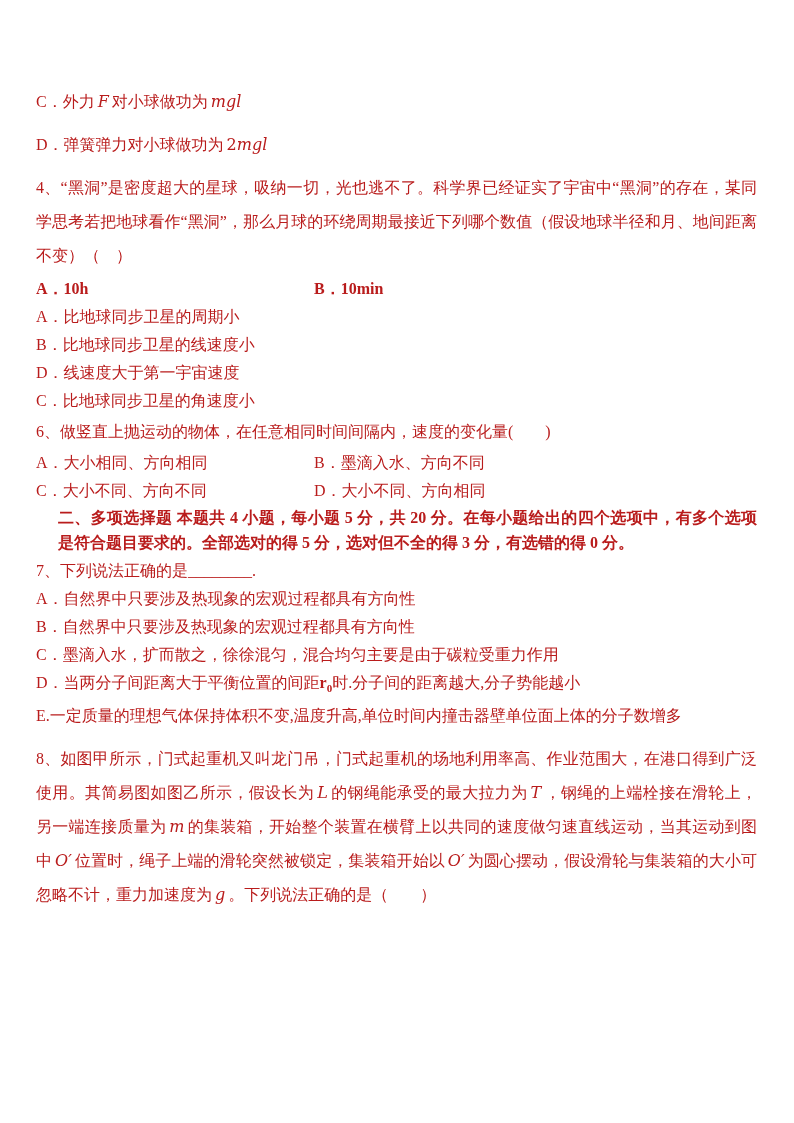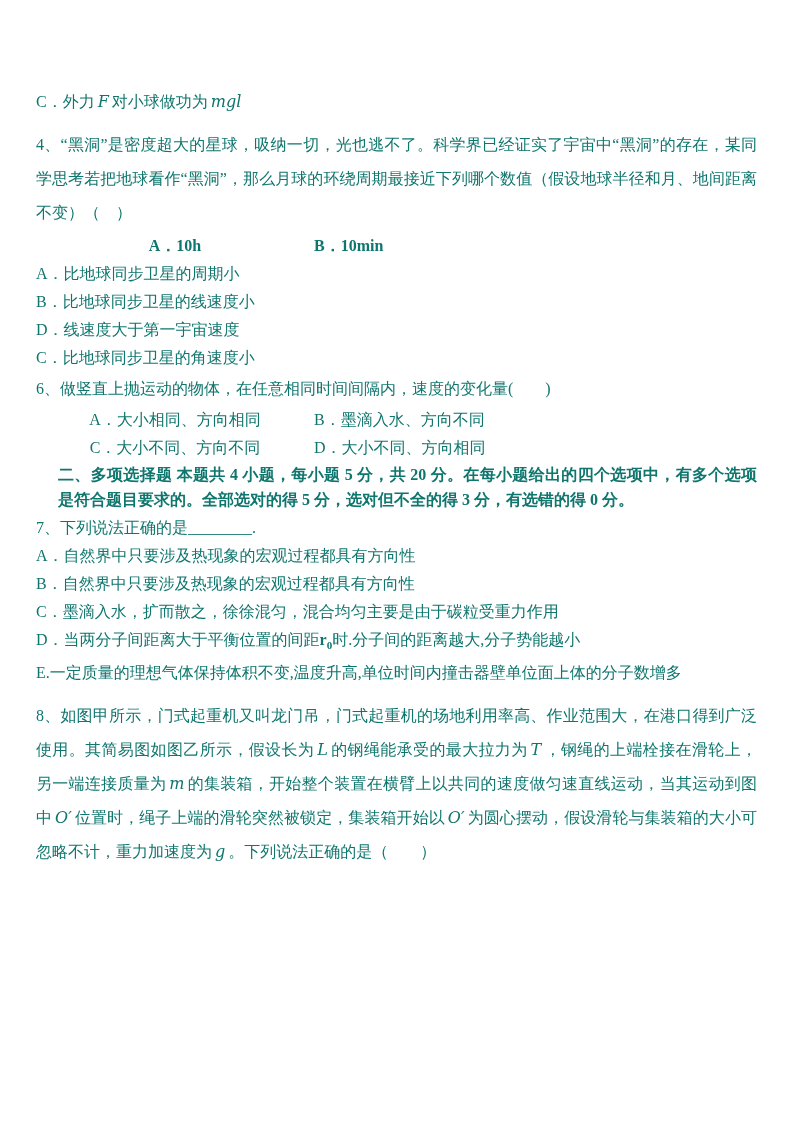--- a/index.html
+++ b/index.html
@@ -13,7 +13,7 @@
     width: 794px; height: 1123px;
     background: #ffffff;
     padding: 88px 37px 0 36px;
-    color: #0f766e;
+    color: #b91c1c;
     font-size: 16px;
     overflow: hidden;
   }

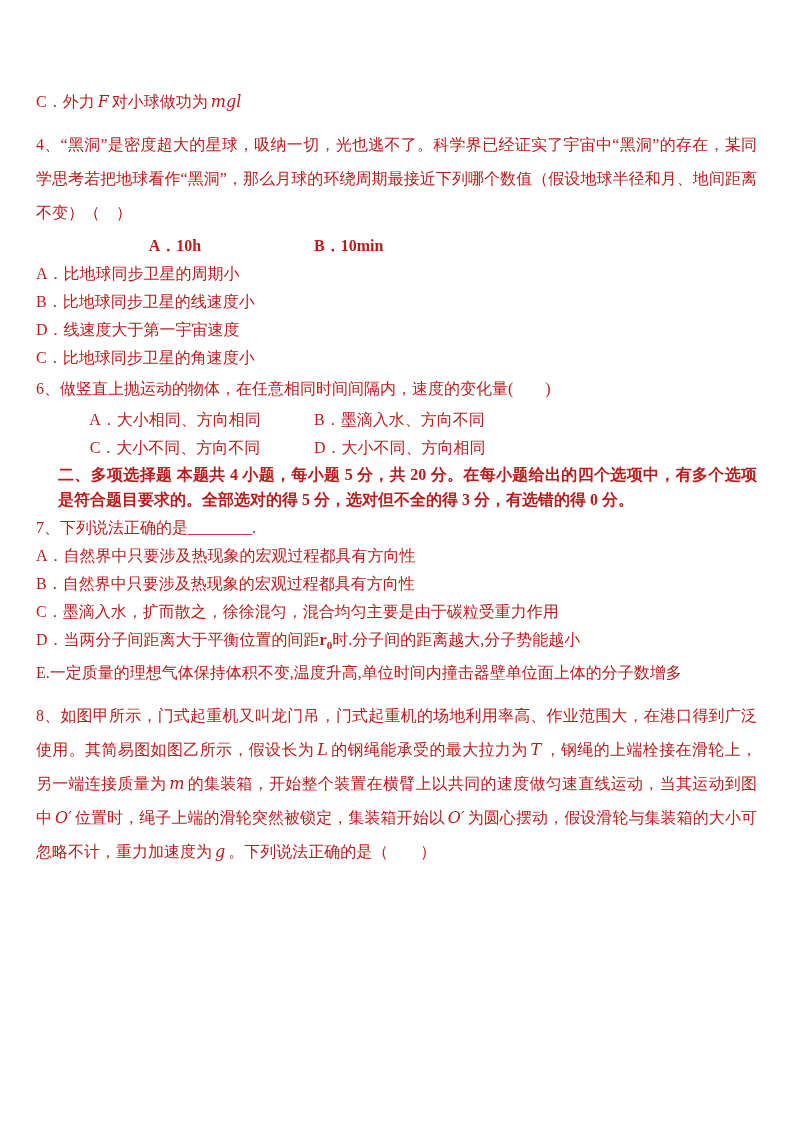--- a/index.html
+++ b/index.html
@@ -45,6 +45,9 @@
   <div class="line">
     <span>C．外力</span><span class="math">F</span><span>对小球做功为</span><span class="math">mgl</span>
   </div>
+  <div class="line mt-15">
+    <span>D．弹簧弹力对小球做功为</span><span class="mathnum">2</span><span class="math">mgl</span>
+  </div>
 
   <div class="para mt-12">4、“黑洞”是密度超大的星球，吸纳一切，光也逃不了。科学界已经证实了宇宙中“黑洞”的存在，某同学思考若把地球看作“黑洞”，那么月球的环绕周期最接近下列哪个数值（假设地球半径和月、地间距离不变）（　）</div>
   <div class="opt-row mt-2">

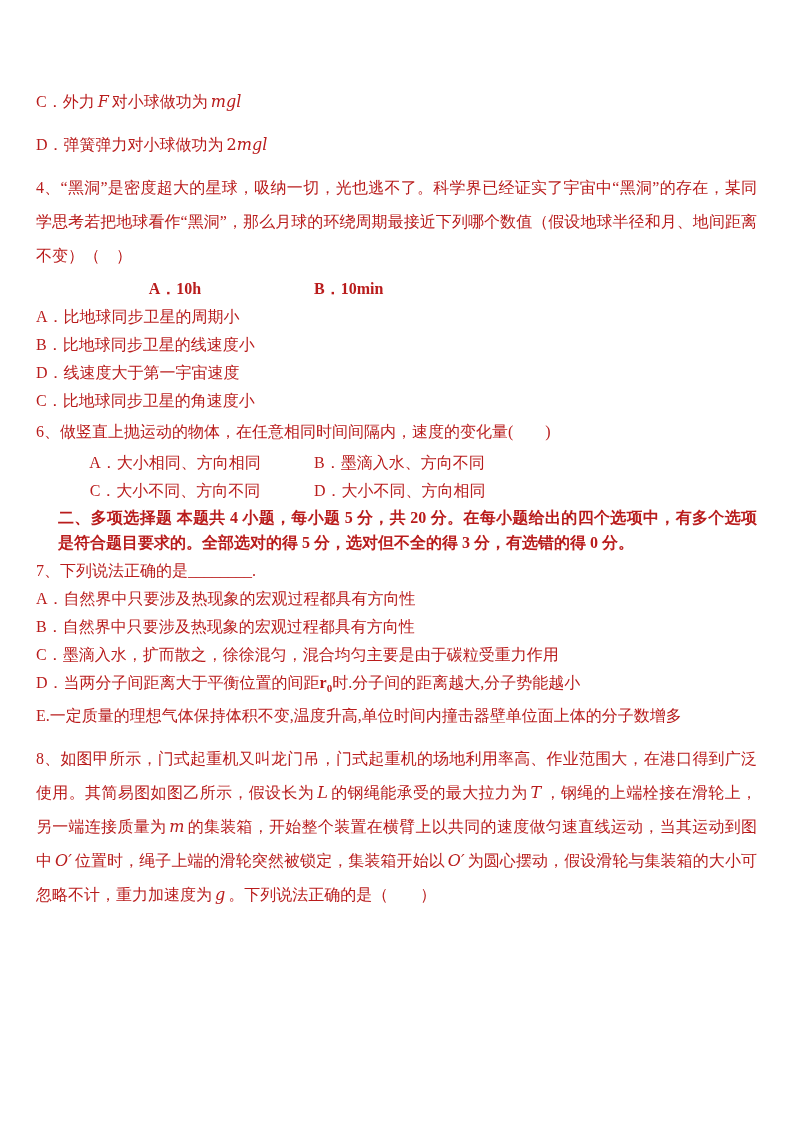--- a/index.html
+++ b/index.html
@@ -20,7 +20,7 @@
   .line { line-height: 28px; white-space: nowrap; }
   .para { line-height: 34px; text-align: justify; }
   .sec-header { line-height: 25px; text-align: justify; font-weight: bold; margin-left: 22px; }
-  .opt-row { line-height: 28px; display: flex; text-align: center; }
+  .opt-row { line-height: 28px; display: flex; }
   .opt-row .col1 { width: 278px; flex: 0 0 278px; }
   .math {
     font-style: italic;

